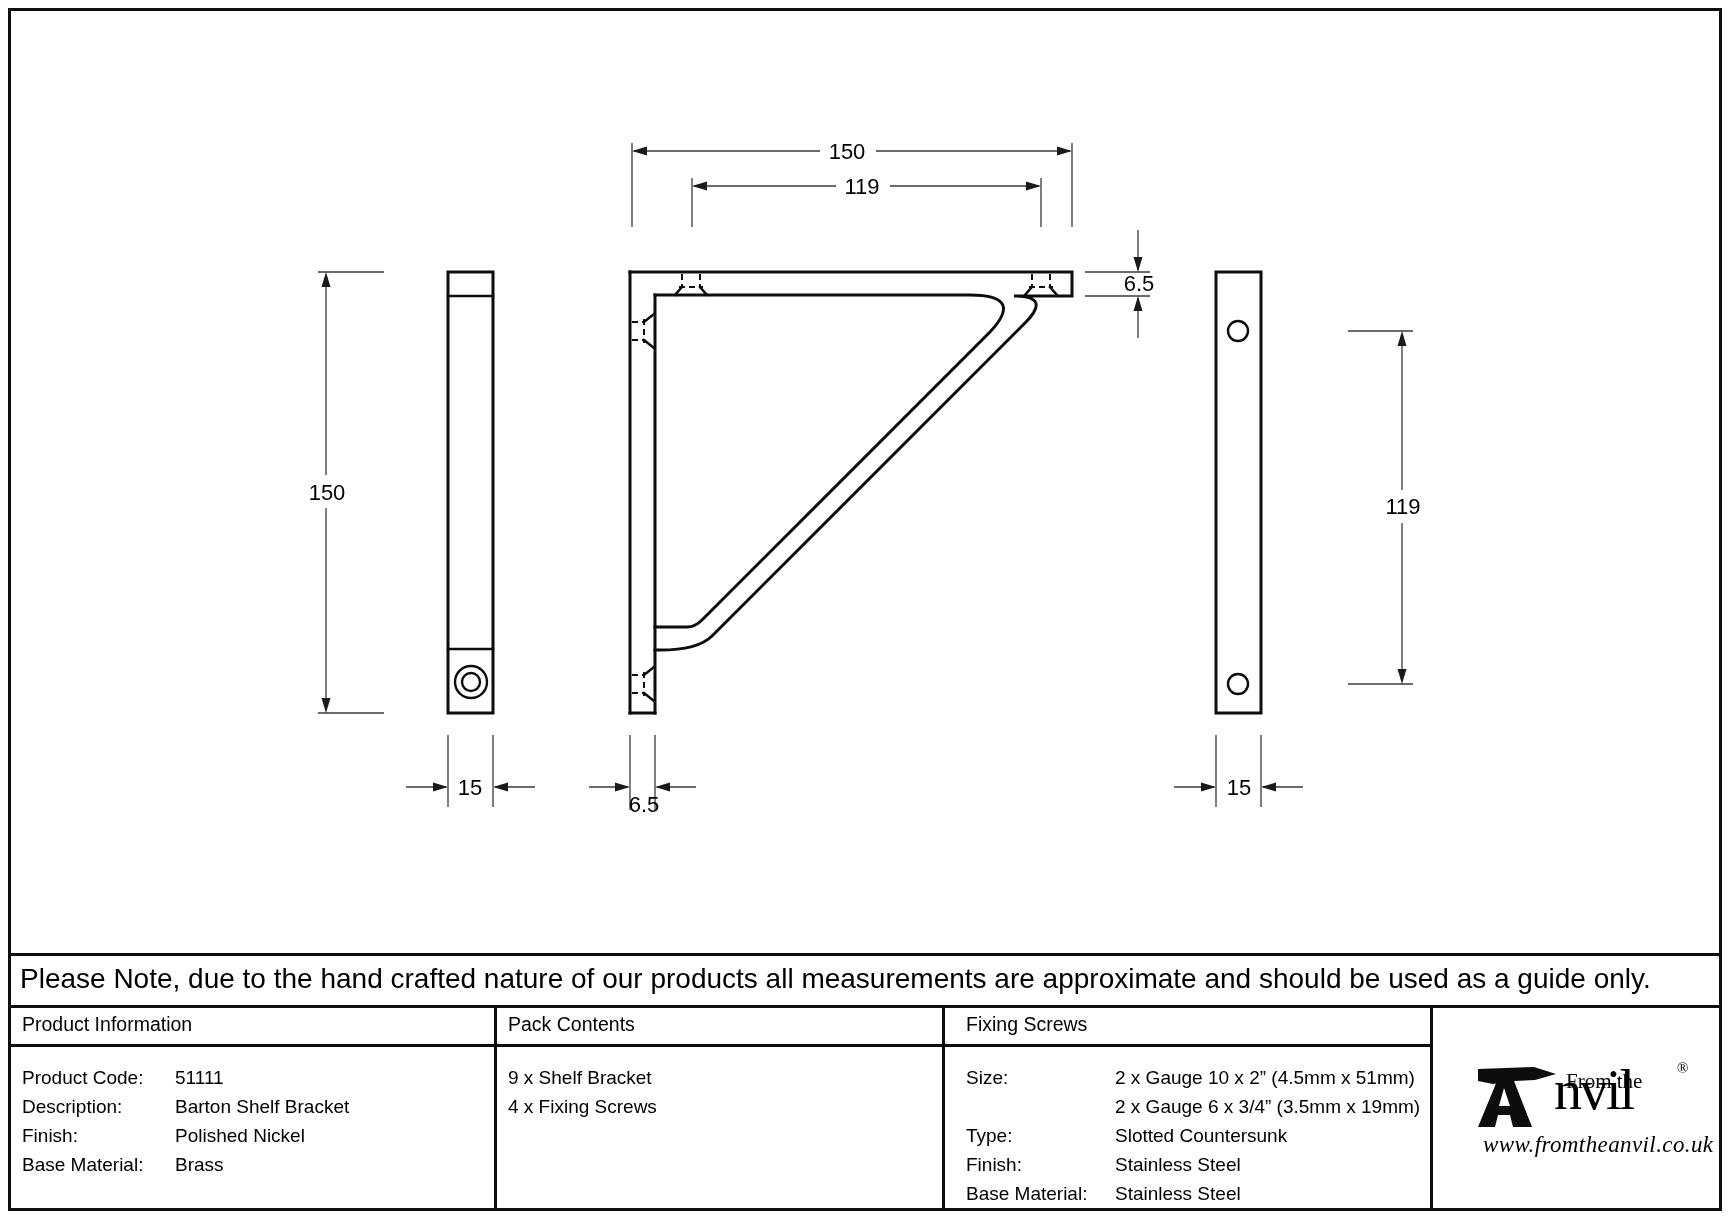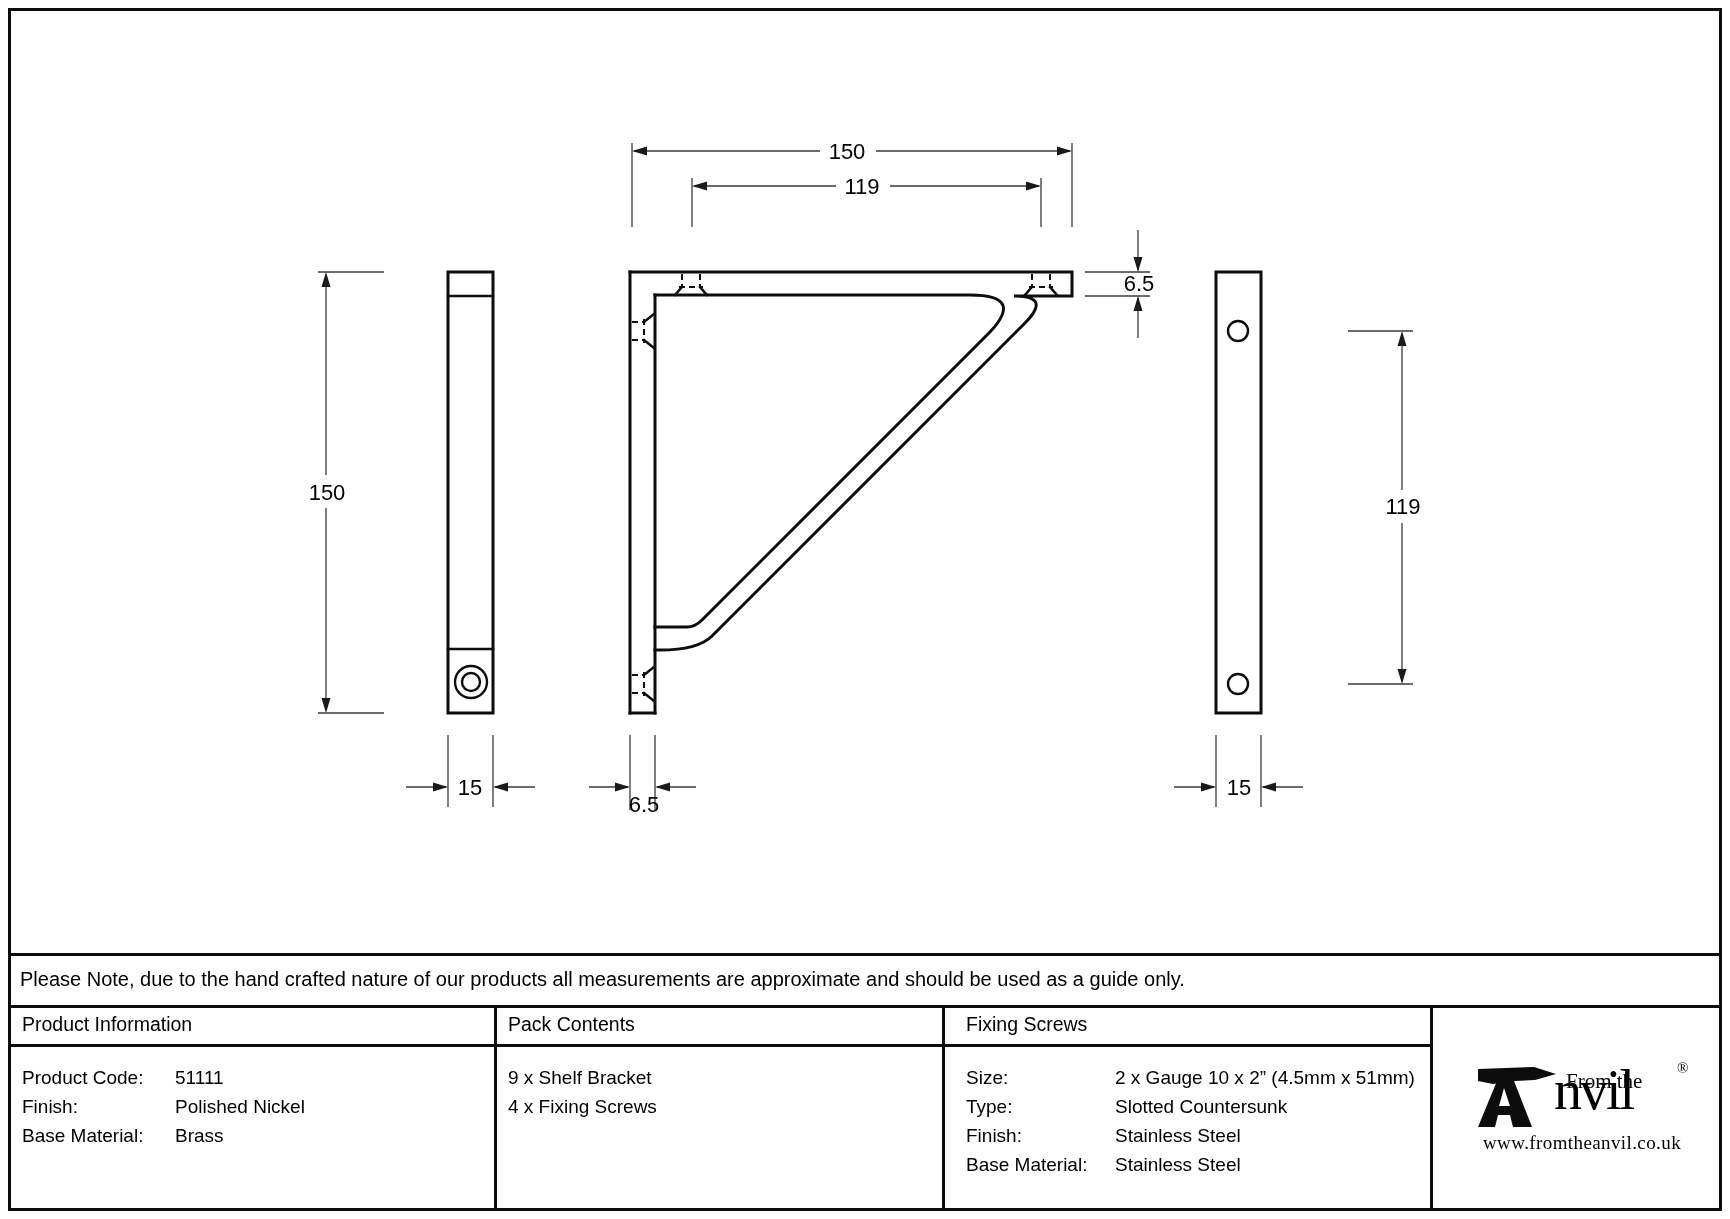--- a/index.html
+++ b/index.html
@@ -20,7 +20,7 @@
   .hl{height:3px;}
   .vl{width:3px;}
   .note-row{position:absolute;left:20px;top:953px;width:1690px;height:52px;
-        display:flex;align-items:center;font-size:20px;}
+        display:flex;align-items:center;font-size:28px;}
   .th{position:absolute;font-size:19.5px;}
   .cell{position:absolute;font-size:19px;line-height:29px;margin-top:12px;}
   .kv{display:flex;}

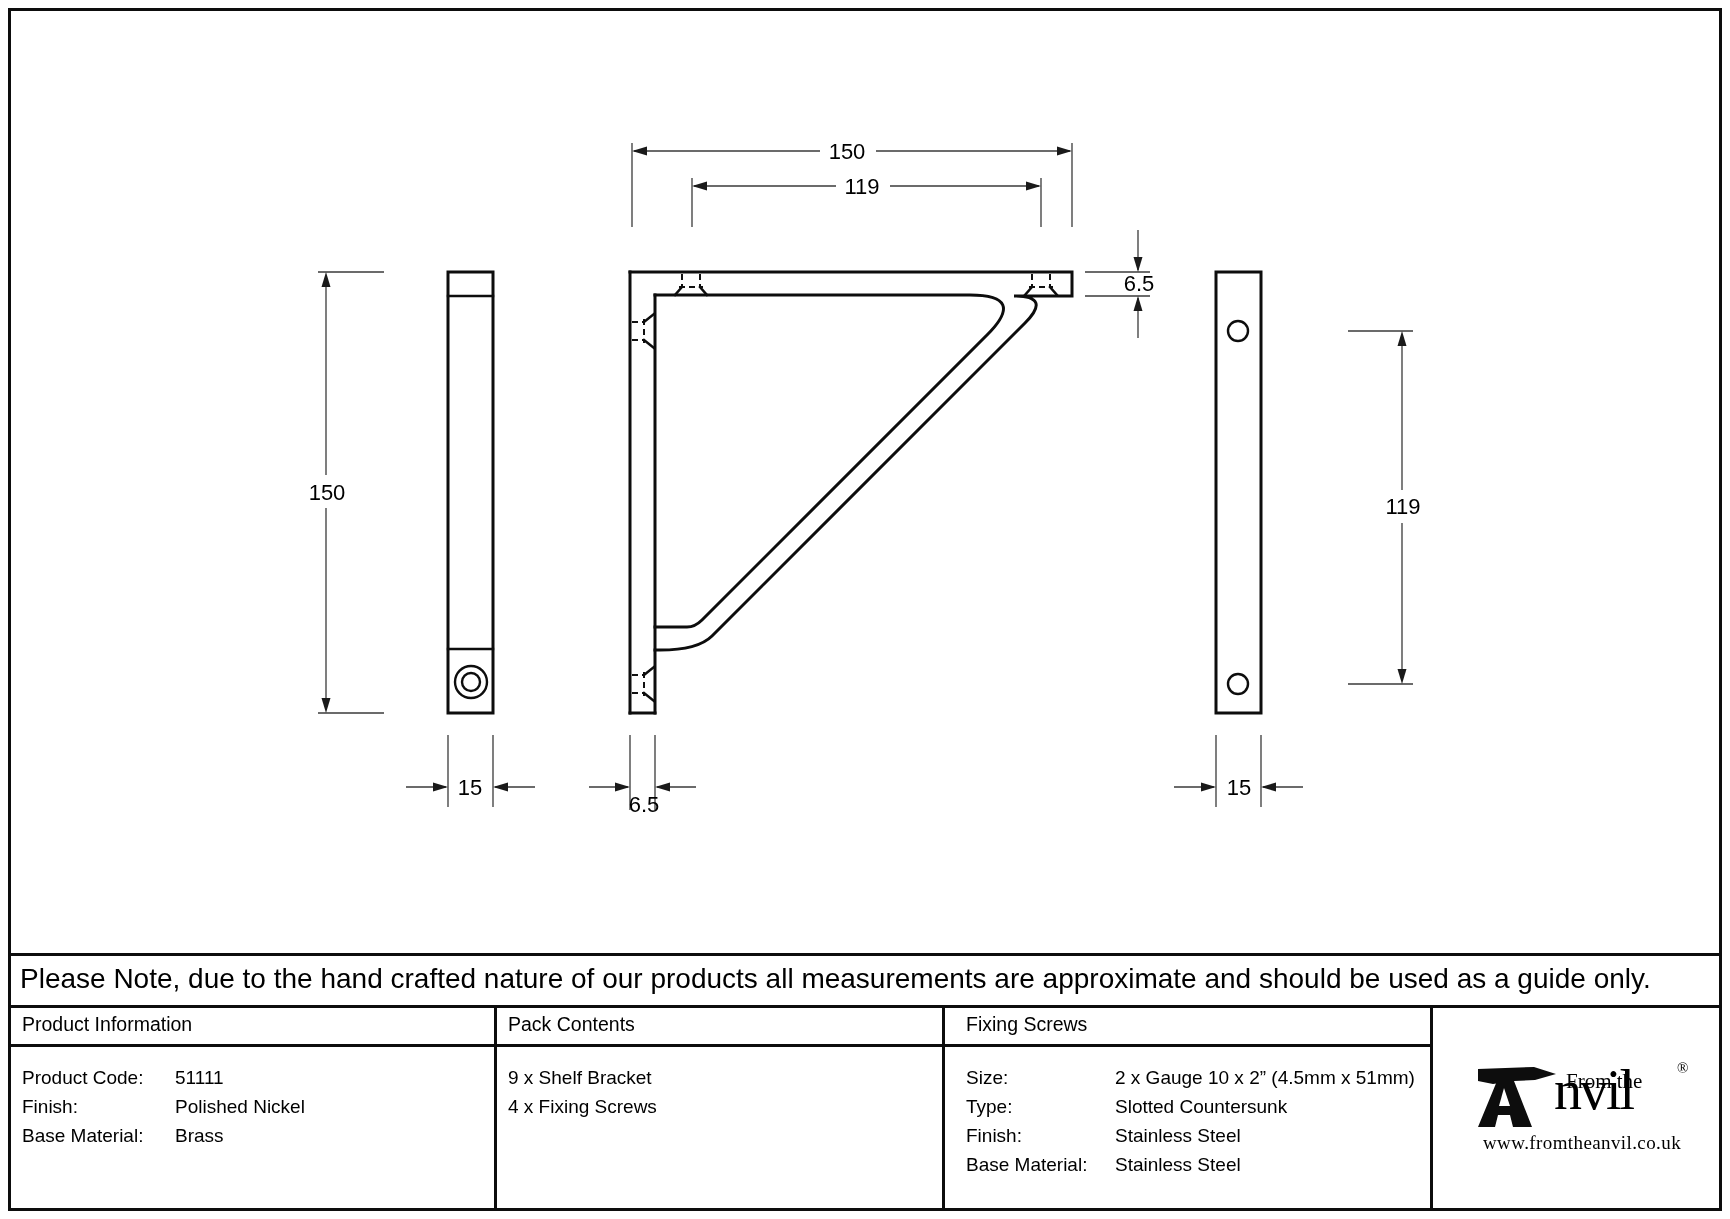--- a/index.html
+++ b/index.html
@@ -198,6 +198,10 @@
       <span class="v">51111</span>
     </div>
     <div class="kv">
+      <span class="k">Description:</span>
+      <span class="v">Barton Shelf Bracket</span>
+    </div>
+    <div class="kv">
       <span class="k">Finish:</span>
       <span class="v">Polished Nickel</span>
     </div>

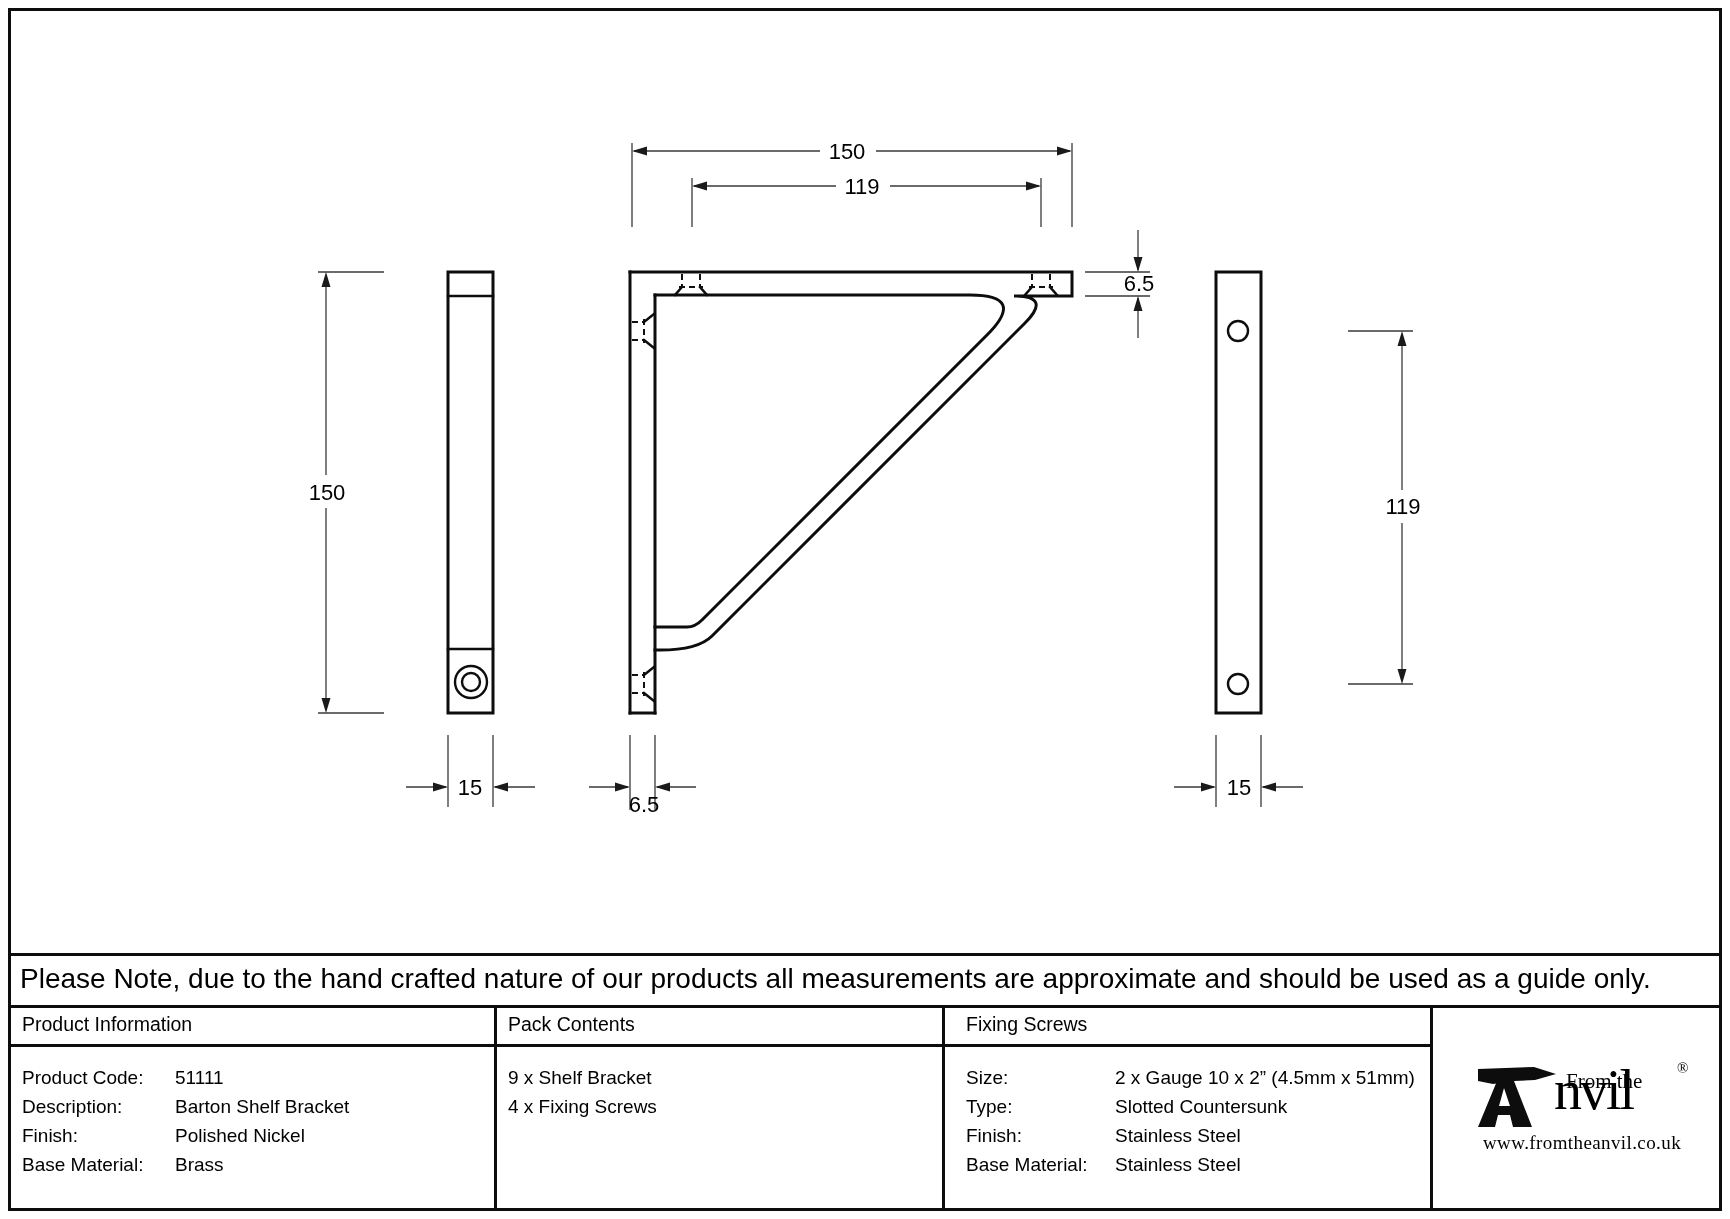--- a/index.html
+++ b/index.html
@@ -223,6 +223,7 @@
     </div>
     <div class="kv kv-fs">
       <span class="k"></span>
+      <span class="v">2 x Gauge 6 x 3/4” (3.5mm x 19mm)</span>
     </div>
     <div class="kv kv-fs">
       <span class="k">Type:</span>

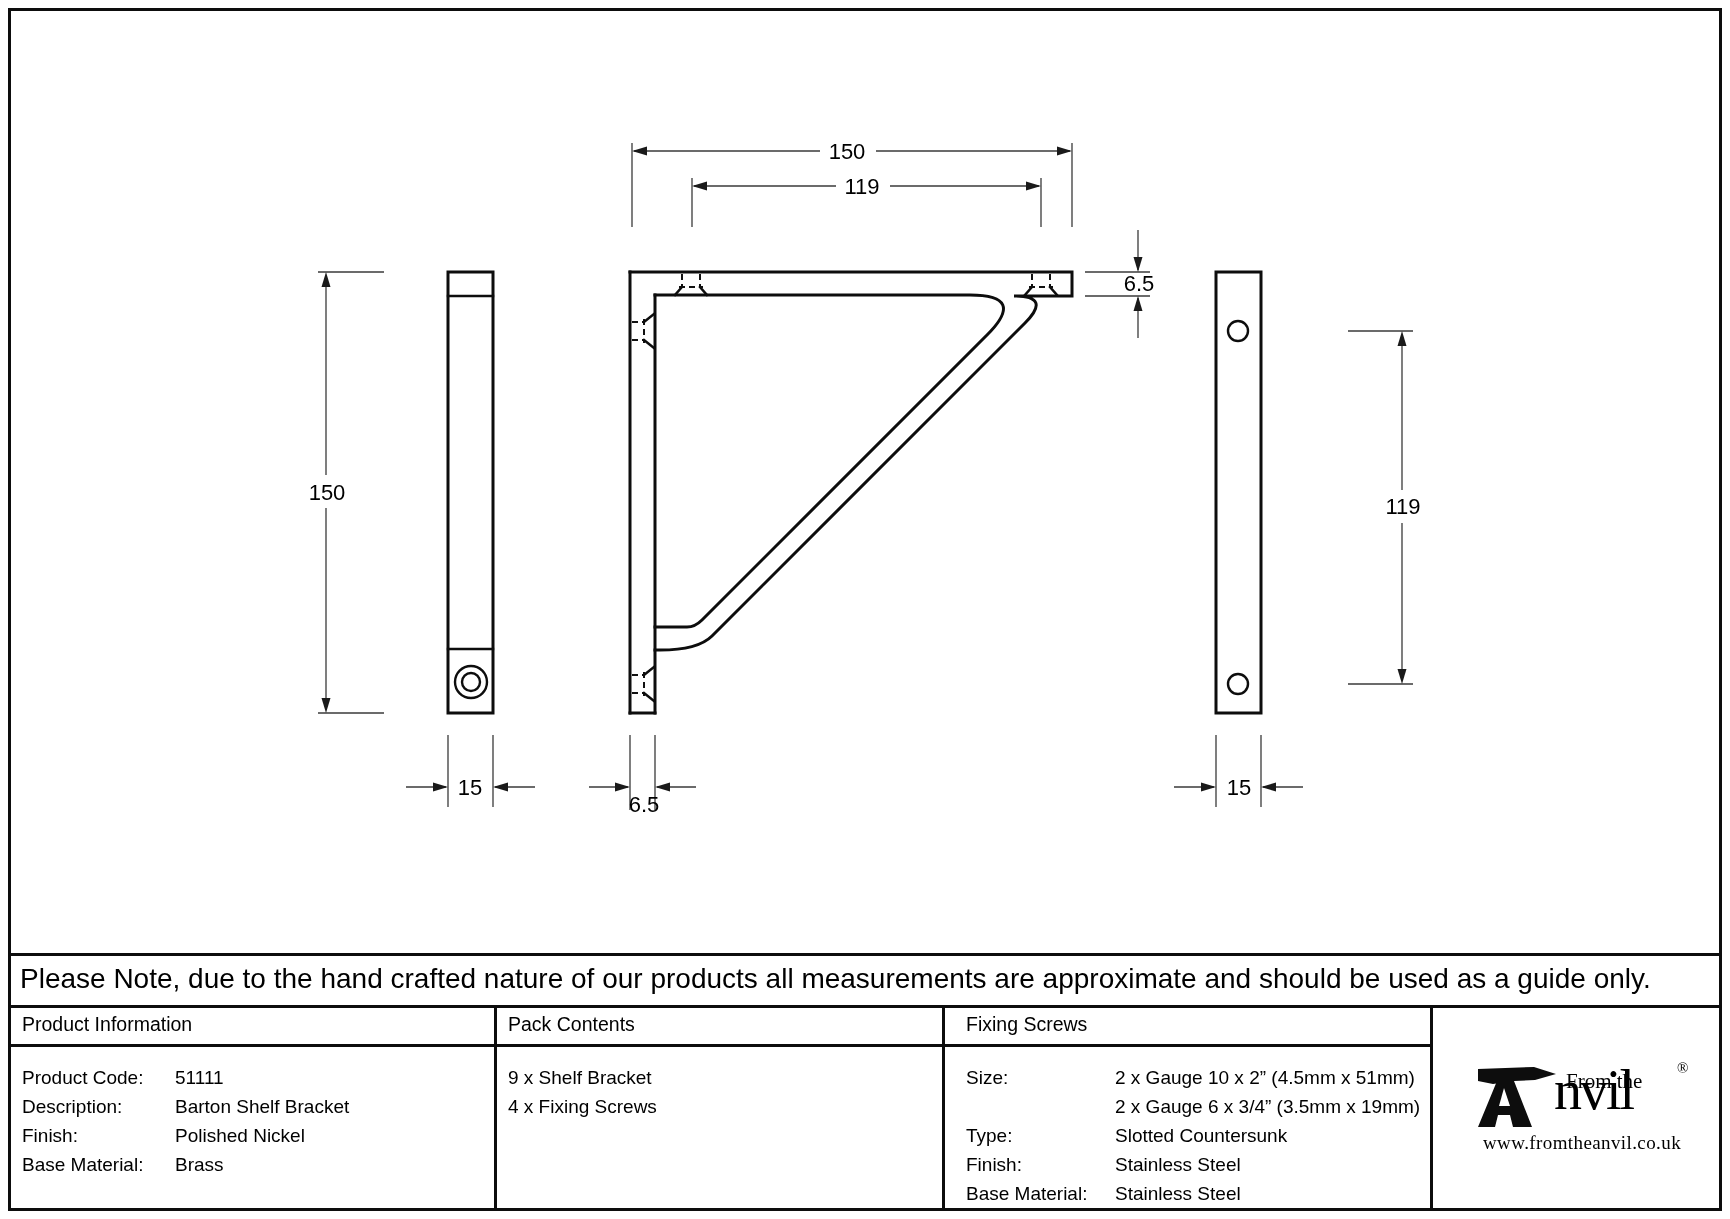--- a/index.html
+++ b/index.html
@@ -35,7 +35,7 @@
   .logo-reg{position:absolute;left:247px;top:55px;font-size:15px;
         font-family:"Liberation Serif",serif;}
   .logo-url{position:absolute;left:53px;top:127px;font-family:"Liberation Serif",serif;
-        font-size:19px;letter-spacing:0.4px;white-space:nowrap;}
+        font-style:italic;font-size:23px;letter-spacing:0.4px;white-space:nowrap;}
   .anvil-svg{position:absolute;left:48px;top:60px;}
 </style>
 </head>

